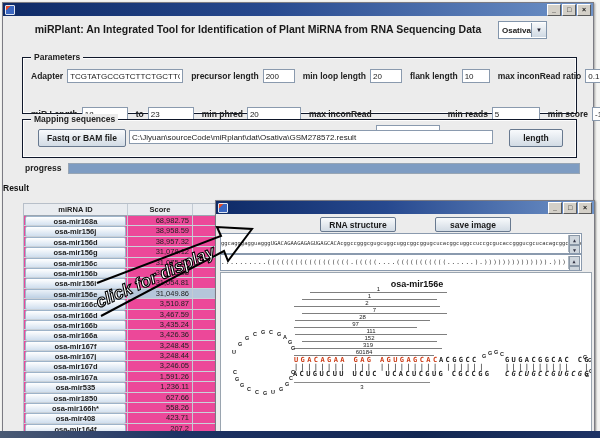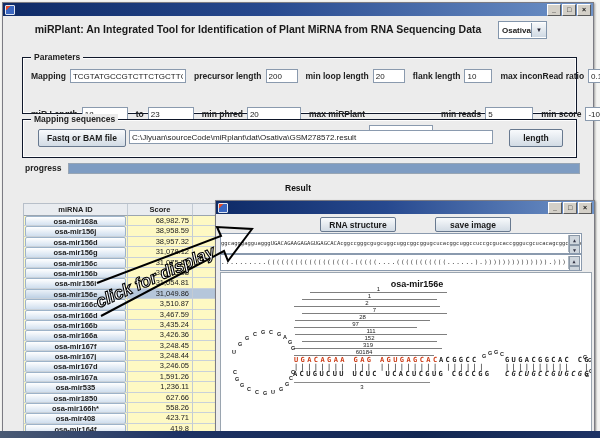--- a/index.html
+++ b/index.html
@@ -88,7 +88,7 @@
   <div class="groupbox" style="left:19px;top:54px;width:553px;height:55px;">
     <span class="legend">Parameters</span>
     <div class="prow" id="prow1" style="top:11px;">
-        <span class="plabel">Mapping</span>
+        <span class="plabel">Adapter</span>
         <input class="pinput" value="TCGTATGCCGTCTTCTGCTTG" style="width: 110px;">
         <span style="flex: 1 1 0%;"></span>
         <span class="plabel">precursor length</span>

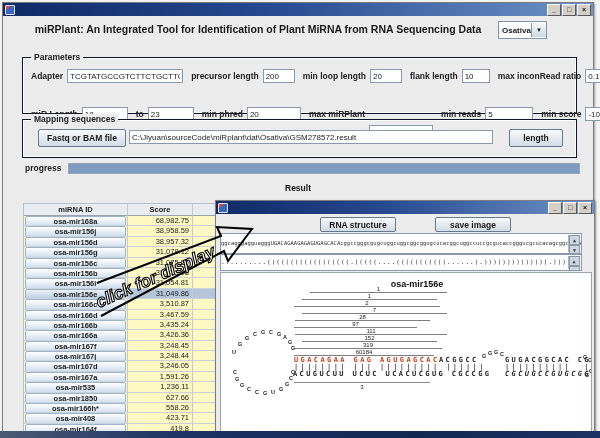--- a/index.html
+++ b/index.html
@@ -113,7 +113,7 @@
         <span class="plabel">min phred</span>
         <input class="pinput" value="20" style="width: 48px;">
         <span style="flex: 1 1 0%;"></span>
-        <span class="plabel">max miRPlant</span>
+        <span class="plabel">max inconRead</span>
         <input class="pinput" value="101" style="width: 58px; margin-top: 36px;">
         <span style="flex: 1 1 0%;"></span>
         <span class="plabel">min reads</span>

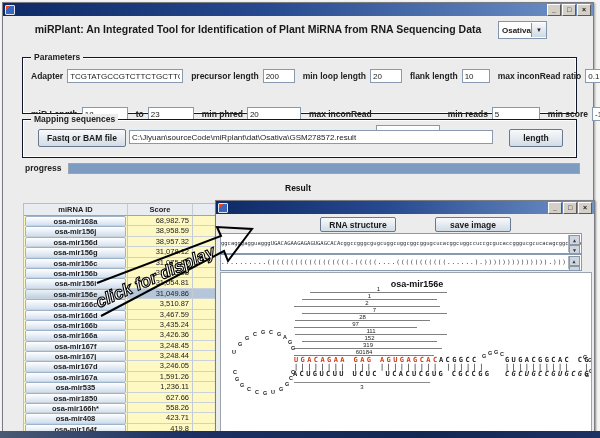--- a/index.html
+++ b/index.html
@@ -29,7 +29,7 @@
   .btn{background:linear-gradient(#f8fafc,#d2dbe4);border:1px solid #68798f;border-radius:2px;
     font:bold 8.5px "Liberation Sans",sans-serif;color:#1a1a1a;display:flex;align-items:center;justify-content:center;}
   .progressbar{position:absolute;border:1px solid #97a5b4;background:#7e9cc2;}
-  .resultlbl{position:absolute;left:0;right:0;text-align:center;font:bold 8.5px "Liberation Sans",sans-serif;color:#111;}
+  .resultlbl{position:absolute;left:0;right:0;font:bold 8.5px "Liberation Sans",sans-serif;color:#111;}
   
   .rtable{position:absolute;border:1px solid #b7bfc9;background:#fef9c3;}
   .trow{display:flex;height:10.4px;}

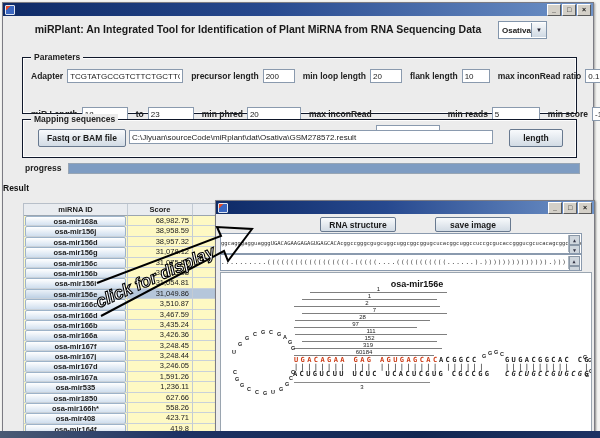--- a/index.html
+++ b/index.html
@@ -31,7 +31,7 @@
   .progressbar{position:absolute;border:1px solid #97a5b4;background:#7e9cc2;}
   .resultlbl{position:absolute;left:0;right:0;font:bold 8.5px "Liberation Sans",sans-serif;color:#111;}
   
-  .rtable{position:absolute;border:1px solid #b7bfc9;background:#fef9c3;}
+  .rtable{position:absolute;border:1px solid #b7bfc9;background:#ec4899;}
   .trow{display:flex;height:10.4px;}
   .trow.hdr{height:12px;background:#e9ecf0;}
   .tc{border-right:1px solid #c3cbd4;border-bottom:1px solid #c9d1d9;overflow:hidden;white-space:nowrap;

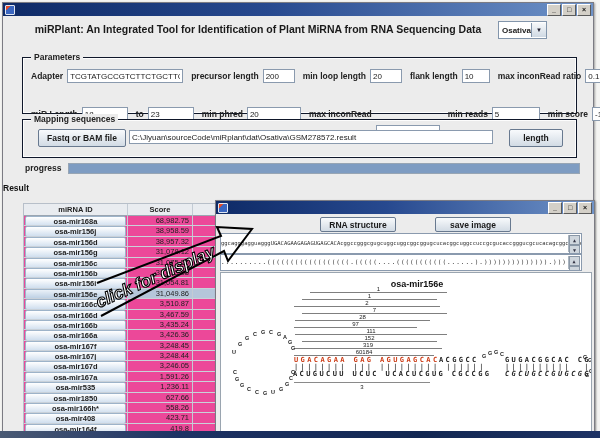--- a/index.html
+++ b/index.html
@@ -287,7 +287,7 @@
           <div class="tc c1">
             <div class="idcell">osa-mir164f</div>
           </div>
-          <div class="tc c2">419.8</div>
+          <div class="tc c2">207.2</div>
           <div class="tc c3"></div>
         </div>
       </div>

